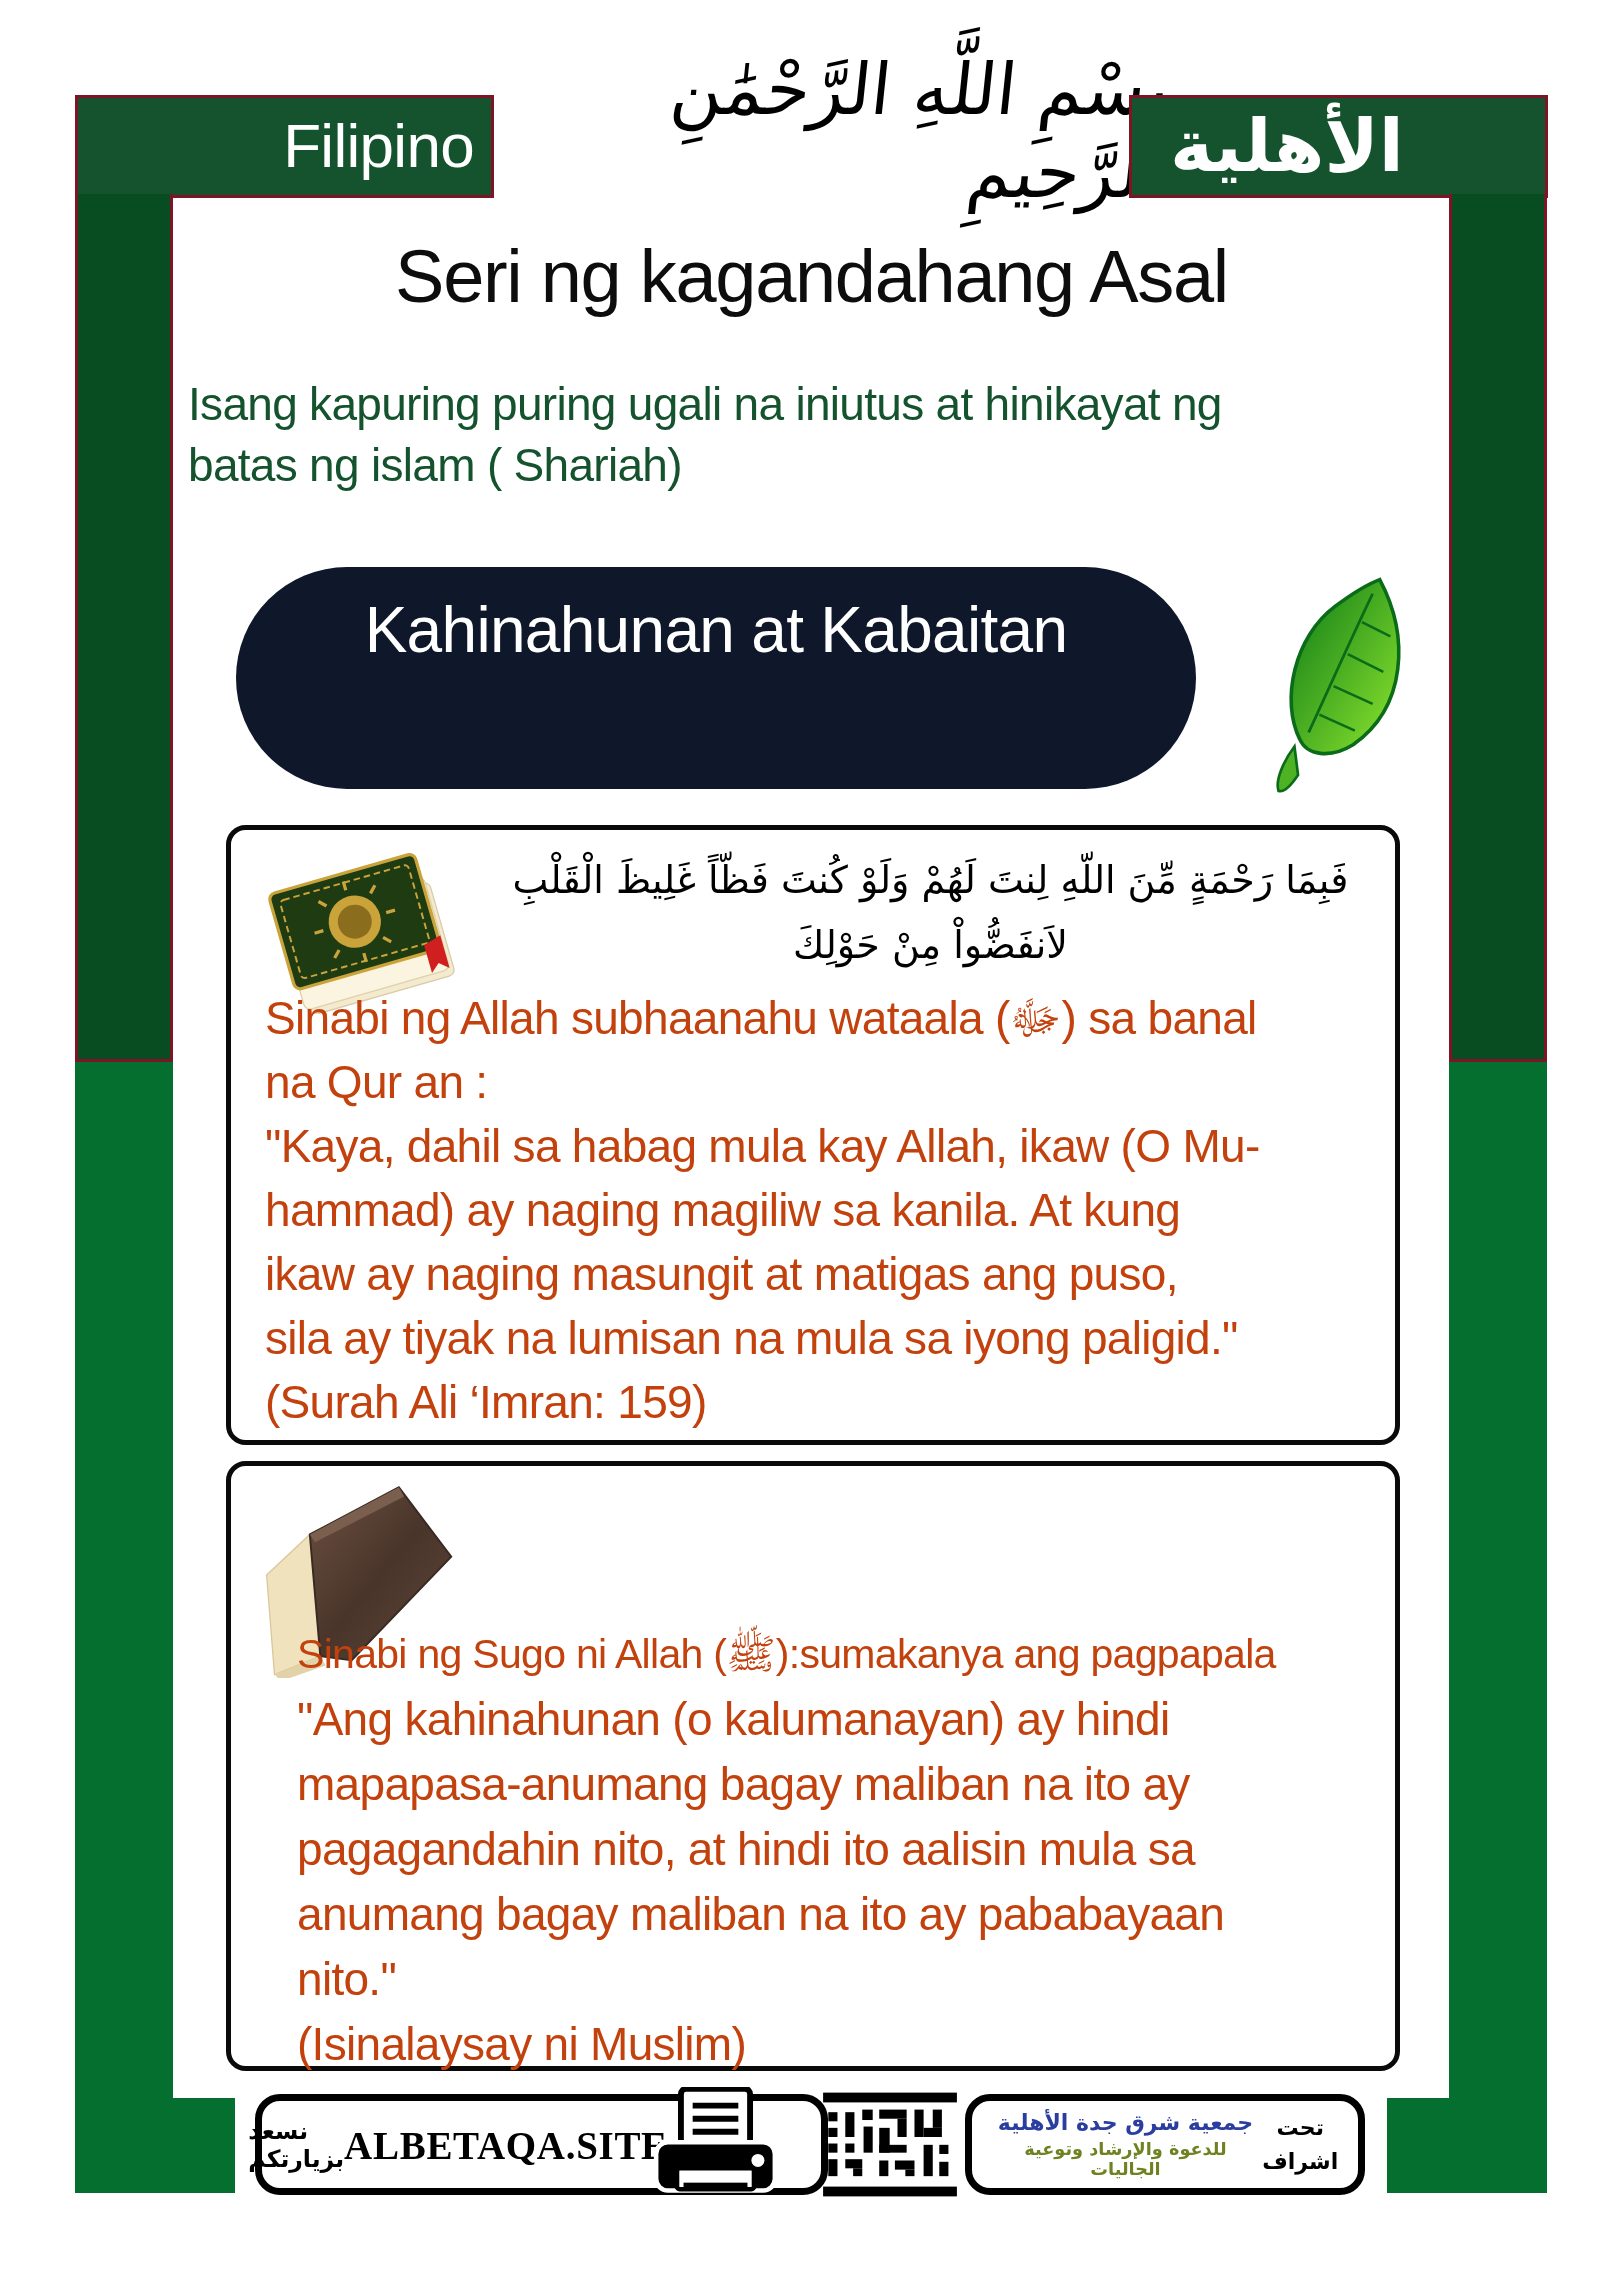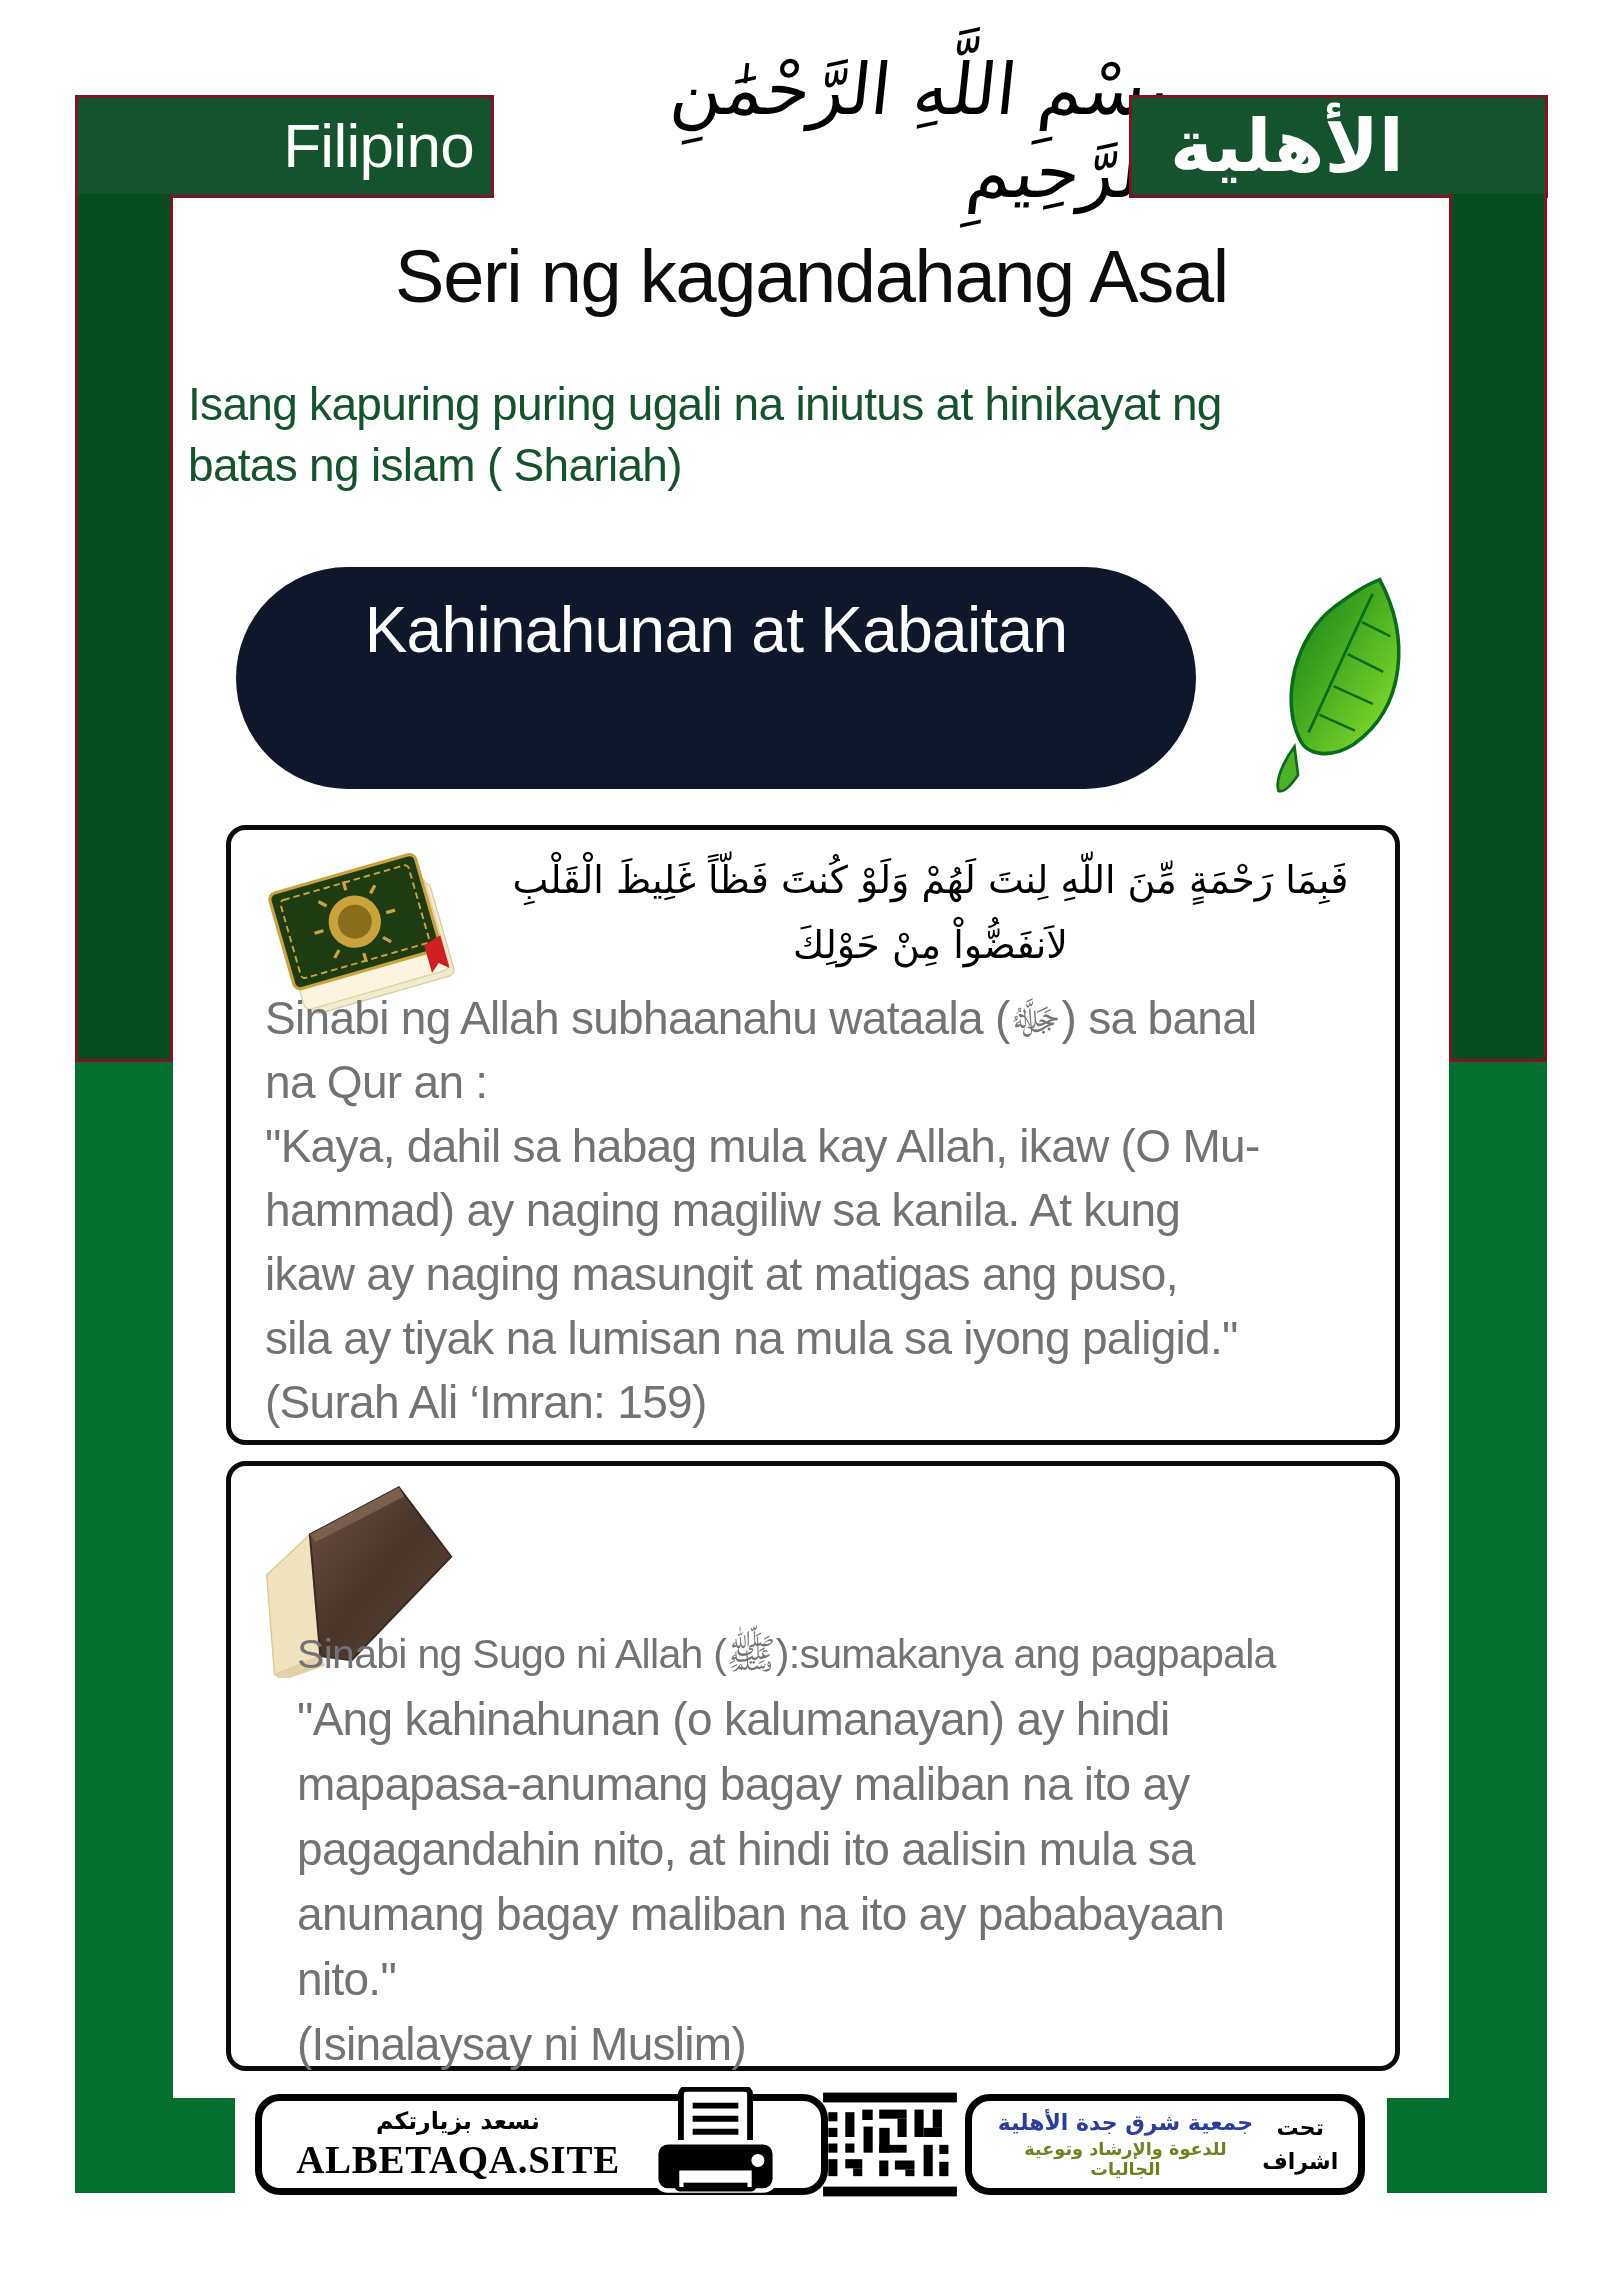--- a/index.html
+++ b/index.html
@@ -58,7 +58,7 @@
   .verse{position:absolute;left:258px;top:18.3px;width:883px;text-align:center;direction:rtl;
          font-family:"DejaVu Sans", sans-serif;font-size:38px;line-height:65px;color:#000;}
 
-  .card-lines{position:absolute;left:34px;font-size:46px;color:#737373;line-height:64px;
+  .card-lines{position:absolute;left:34px;font-size:46px;color:#c2410c;line-height:64px;
               letter-spacing:-0.7px;white-space:nowrap;}
   .lines-quran{top:156px;}
   .lines-hadith{top:156px;line-height:65px;margin-left:32px;}

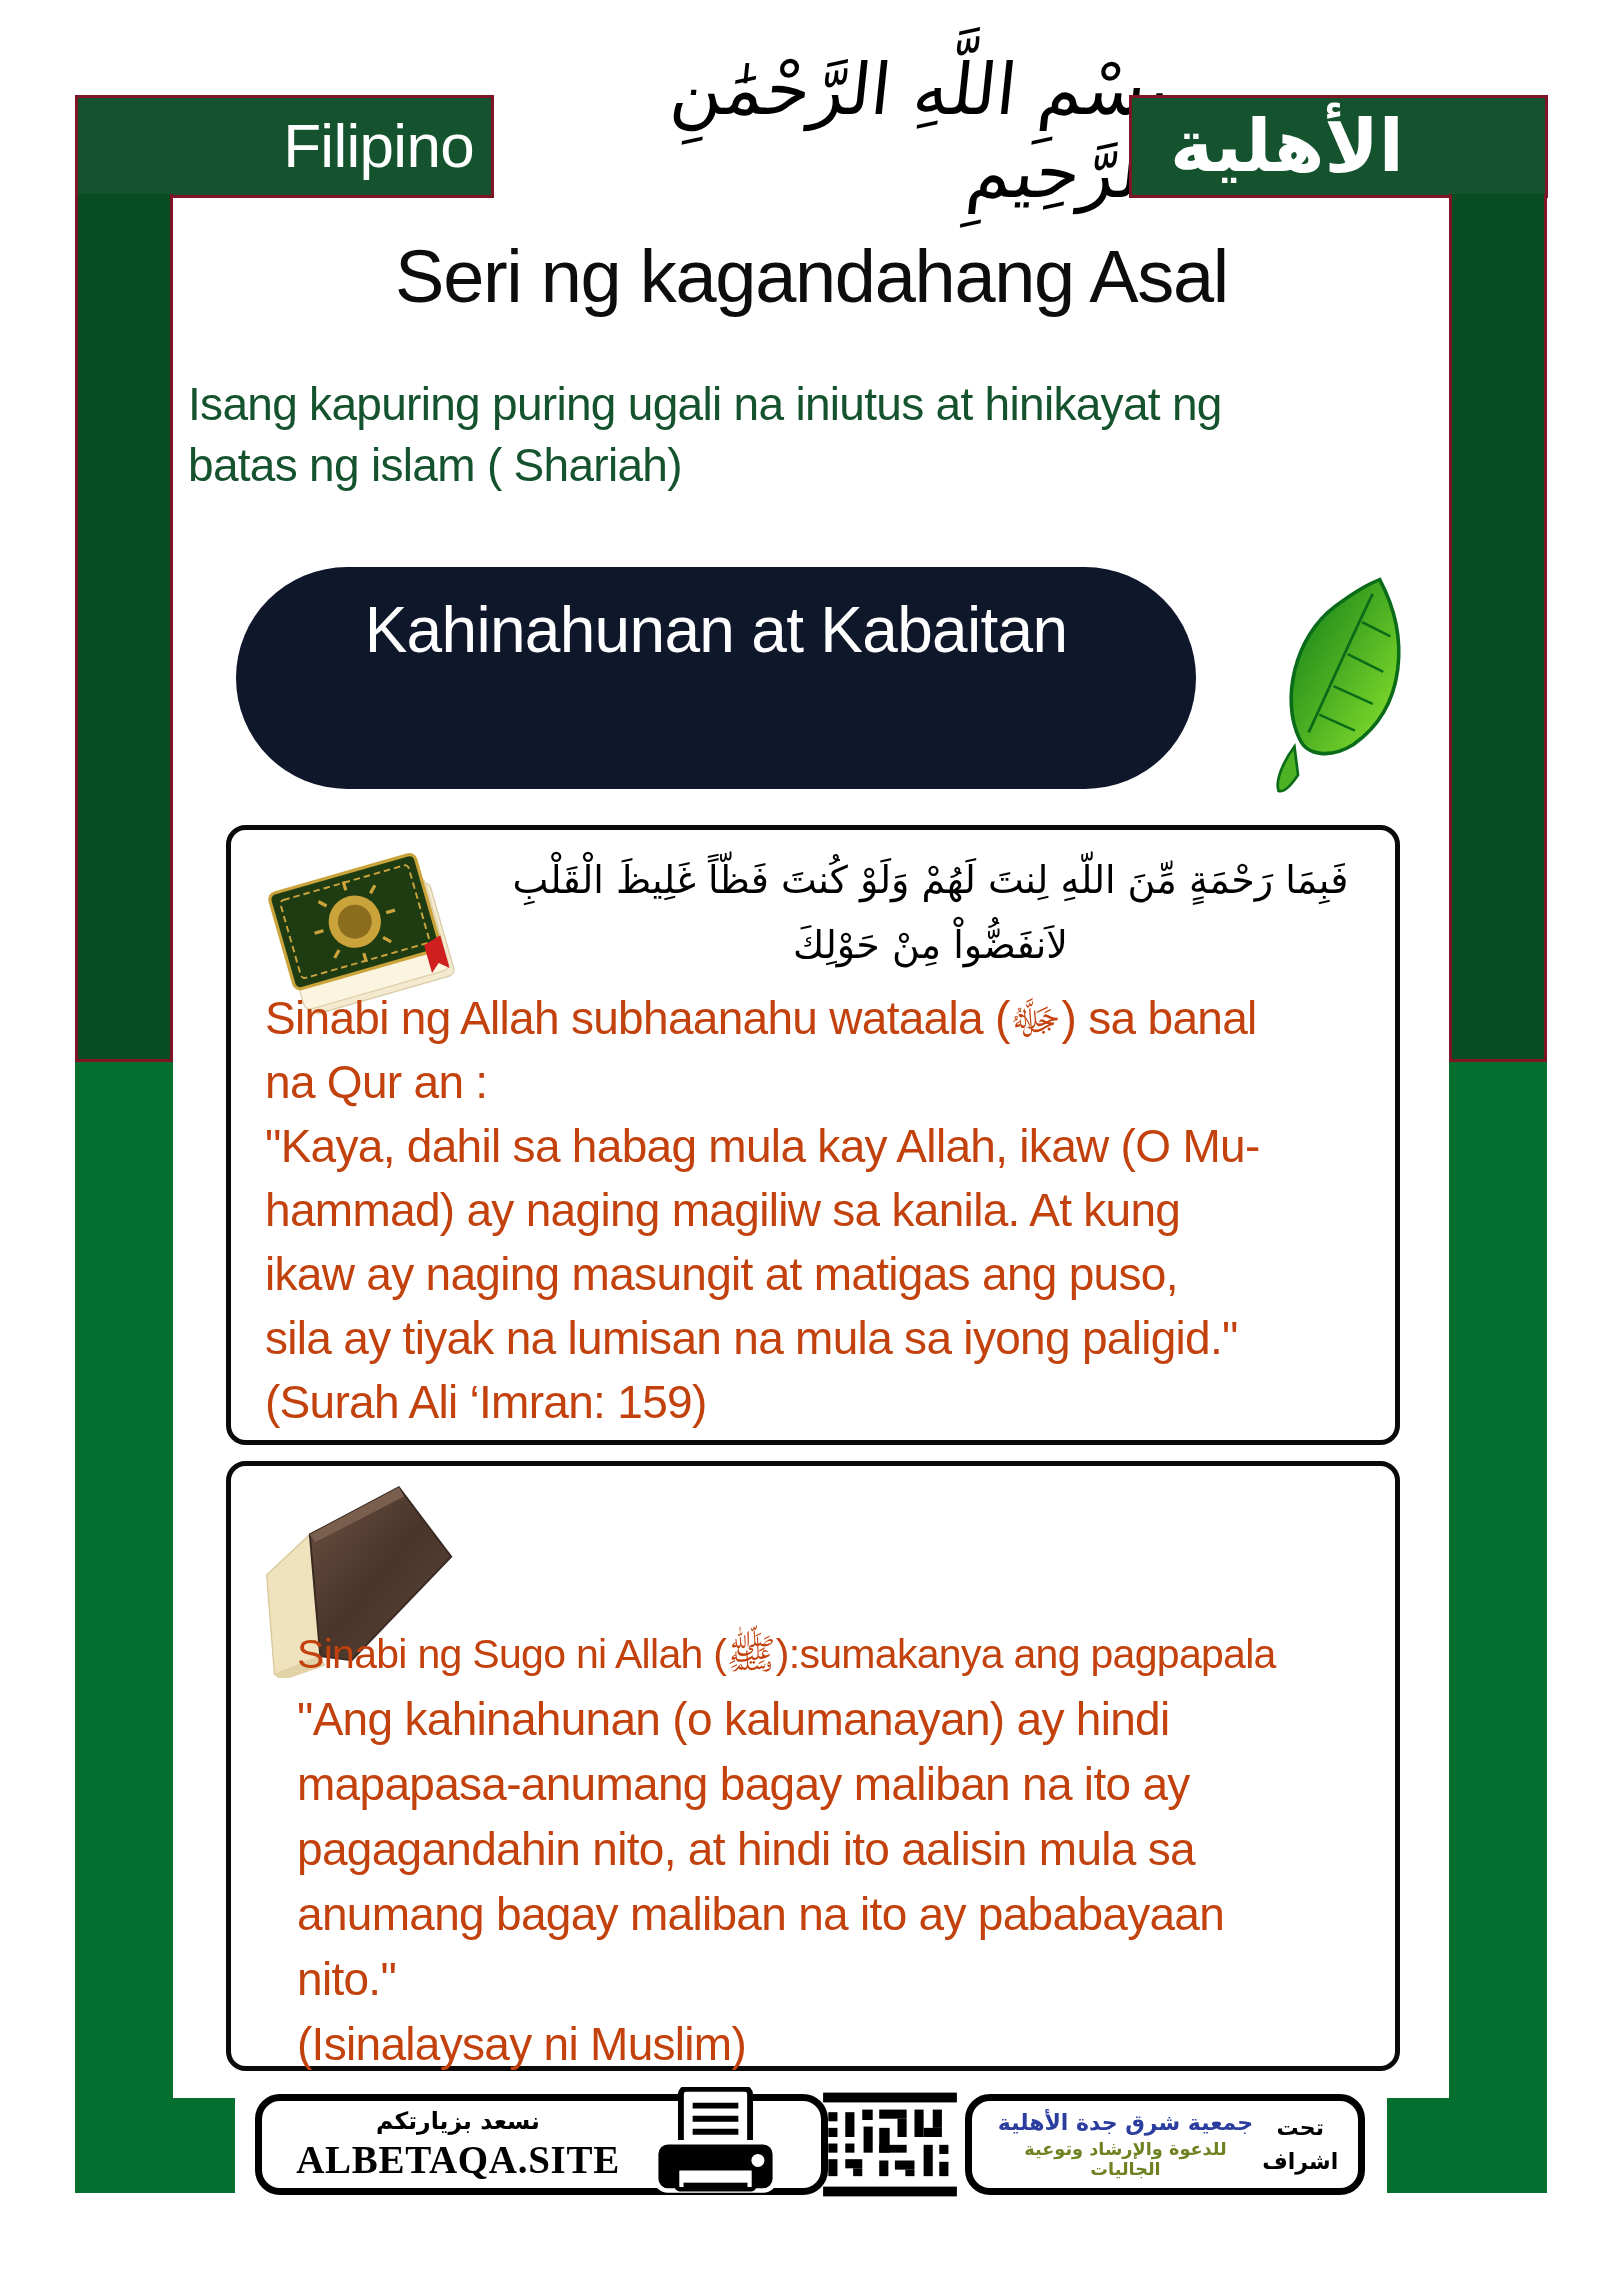--- a/index.html
+++ b/index.html
@@ -69,7 +69,7 @@
               border:7.9px solid #000;border-radius:25px;background:#fff;z-index:4;}
   .footer-left{left:255px;width:573px;}
   .footer-left-inner{height:100%;box-sizing:border-box;padding-right:167px;
-                     display:flex;flex-direction:column;align-items:center;justify-content:center;}
+                     display:flex;flex-direction:row;align-items:center;justify-content:center;}
   .visit-ar{font-family:"DejaVu Sans", sans-serif;font-size:23.6px;font-weight:bold;color:#000;}
   .site-name{font-family:"Liberation Serif", serif;font-size:39px;font-weight:bold;color:#000;
              letter-spacing:0.7px;margin-top:2.6px;}

